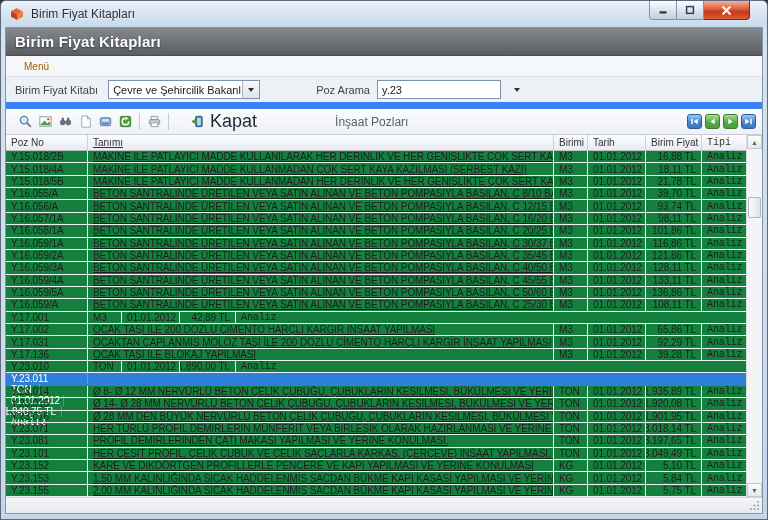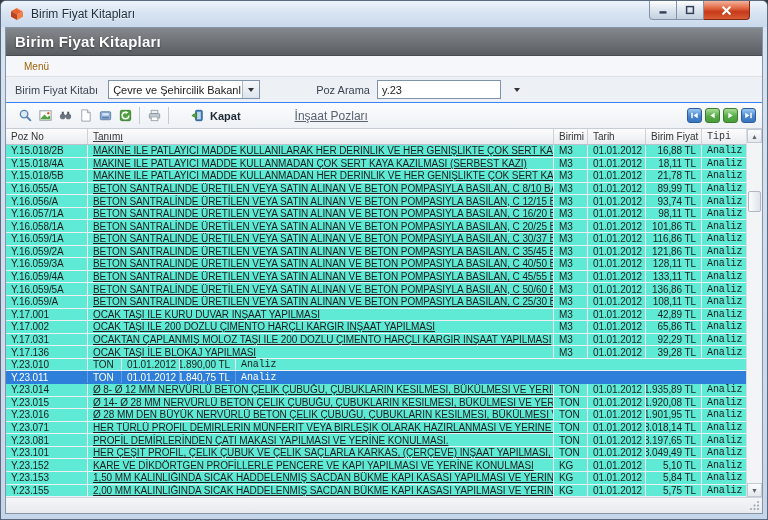--- a/index.html
+++ b/index.html
@@ -27,7 +27,7 @@
   .menubar{height:20px;flex:none;background:#f5f7fa;border-bottom:1px solid #dbe0e7;display:flex;align-items:center;padding-left:12px;}
   .menu-item{font-size:10px;color:#a16207;padding:1px 6px;cursor:default;}
   
-  .filter-row{height:25px;flex:none;background:#edf1f6;display:flex;align-items:center;border-bottom:1px solid #3b82f6;}
+  .filter-row{height:25px;flex:none;background:#edf1f6;display:flex;align-items:center;border-bottom:7px solid #3b82f6;}
   .flabel{font-size:11px;color:#3c4450;}
   .lbl-book{margin-left:9px;}
   .combo{margin-left:10px;width:152px;height:19px;background:#fff;border:1px solid #7e93ab;display:flex;align-items:center;box-sizing:border-box;cursor:default;}

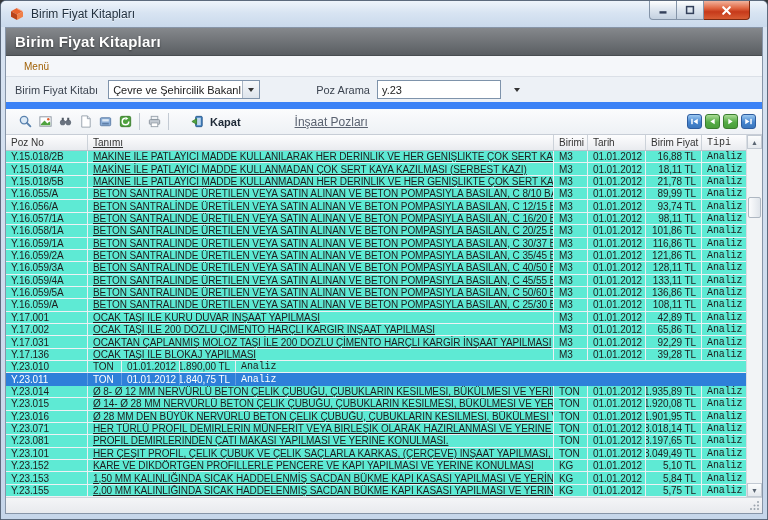--- a/index.html
+++ b/index.html
@@ -44,7 +44,7 @@
   .tsep{width:1px;height:17px;background:#c3cad3;margin:0 4px;flex:none;}
   .kapat-btn{display:flex;align-items:center;margin-left:12px;padding:2px 8px 2px 5px;border-radius:2px;cursor:pointer;flex:none;}
   .kapat-btn svg{width:15px;height:15px;margin-right:5px;}
-  .kapat-label{font-size:11px;font-weight:bold;color:#1d2835;}
+  .kapat-label{font-size:18px;font-weight:normal;color:#1d2835;}
   .section-label{font-size:12px;color:#5a6270;margin-left:46px;flex:none;text-decoration:underline;}
   .nav-group{margin-left:auto;display:flex;gap:3px;margin-right:2px;}
   .nav-btn{width:15px;height:15px;border-radius:3px;display:flex;align-items:center;justify-content:center;cursor:pointer;box-sizing:border-box;}

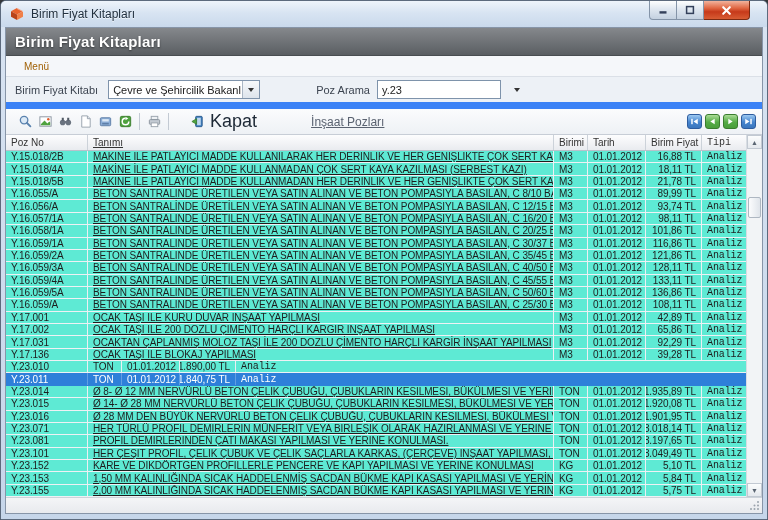--- a/index.html
+++ b/index.html
@@ -45,7 +45,7 @@
   .kapat-btn{display:flex;align-items:center;margin-left:12px;padding:2px 8px 2px 5px;border-radius:2px;cursor:pointer;flex:none;}
   .kapat-btn svg{width:15px;height:15px;margin-right:5px;}
   .kapat-label{font-size:18px;font-weight:normal;color:#1d2835;}
-  .section-label{font-size:12px;color:#5a6270;margin-left:46px;flex:none;text-decoration:underline;}
+  .section-label{font-size:12px;color:#5a6270;margin-left:70px;flex:none;}
   .nav-group{margin-left:auto;display:flex;gap:3px;margin-right:2px;}
   .nav-btn{width:15px;height:15px;border-radius:3px;display:flex;align-items:center;justify-content:center;cursor:pointer;box-sizing:border-box;}
   .nav-btn.blue{background:linear-gradient(#9cc9f2,#4584ce 55%,#3a76bd);border:1px solid #2d5c9e;}

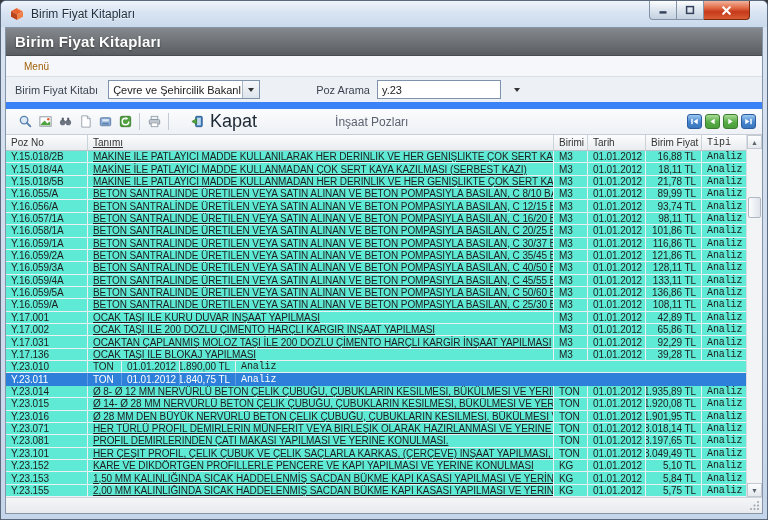--- a/index.html
+++ b/index.html
@@ -52,7 +52,7 @@
   .nav-btn.green{background:linear-gradient(#abdd97,#55ab45 55%,#4a9e3b);border:1px solid #3a7d2e;}
   .nav-btn svg{width:9px;height:9px;}
   
-  .grid{flex:1;position:relative;background:#5eead4;overflow:hidden;}
+  .grid{flex:1;position:relative;background:#15803d;overflow:hidden;}
   .grid-main{position:absolute;left:0;top:0;bottom:0;right:16px;display:flex;flex-direction:column;}
   .ghead{height:15px;flex:none;display:flex;background:linear-gradient(#fdfdfe,#e9ebef);border-bottom:1px solid #b9c1cb;}
   .ghead .hc{font-size:10px;color:#333;padding-left:5px;display:flex;align-items:center;border-right:1px solid #ccd2d9;box-sizing:border-box;white-space:nowrap;overflow:hidden;cursor:pointer;}

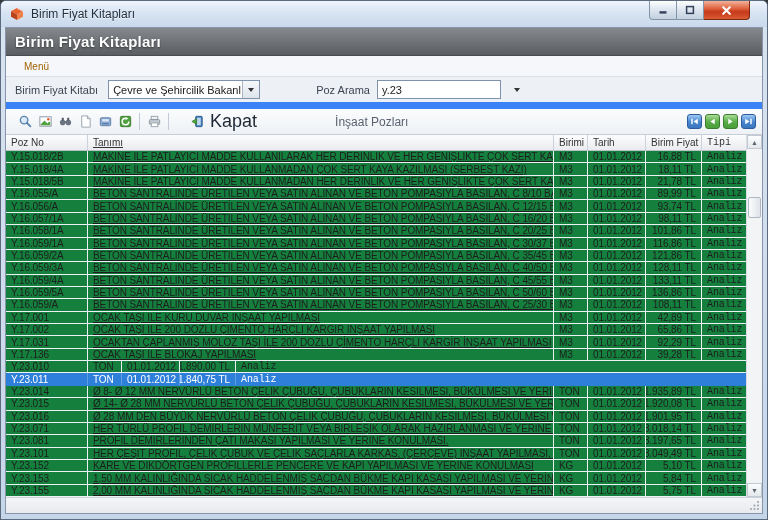--- a/index.html
+++ b/index.html
@@ -266,7 +266,7 @@
     <div class="tc c-tanim">BETON SANTRALİNDE ÜRETİLEN VEYA SATIN ALINAN VE BETON POMPASIYLA BASILAN, C 8/10 BASINÇ DAYANIM SINIFINDA BETON ...</div>
     <div class="tc c-birimi">M3</div>
     <div class="tc c-tarih">01.01.2012</div>
-    <div class="tc c-fiyat">89,99 TL</div>
+    <div class="tc c-fiyat">39,70 TL</div>
     <div class="tc c-tipi">Analiz</div>
   </div>
 

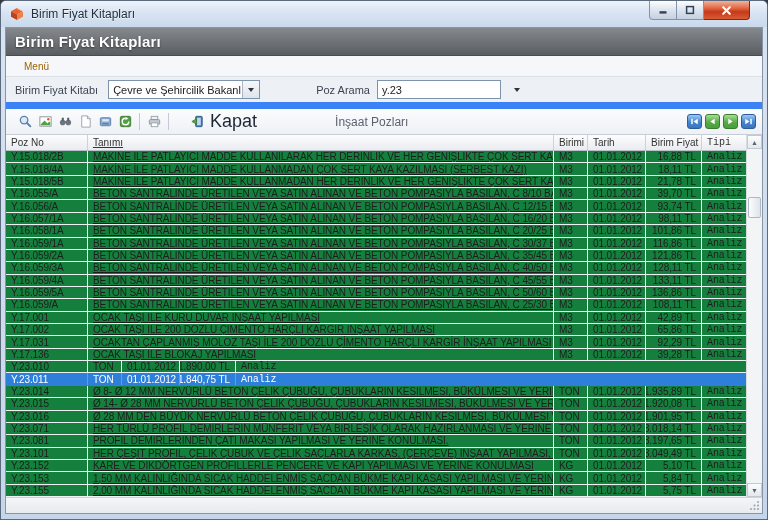--- a/index.html
+++ b/index.html
@@ -353,7 +353,6 @@
 
   <div class="trow">
     <div class="tc c-poz">Y.17.001</div>
-    <div class="tc c-tanim">OCAK TAŞI İLE KURU DUVAR İNŞAAT YAPILMASI</div>
     <div class="tc c-birimi">M3</div>
     <div class="tc c-tarih">01.01.2012</div>
     <div class="tc c-fiyat">42,89 TL</div>

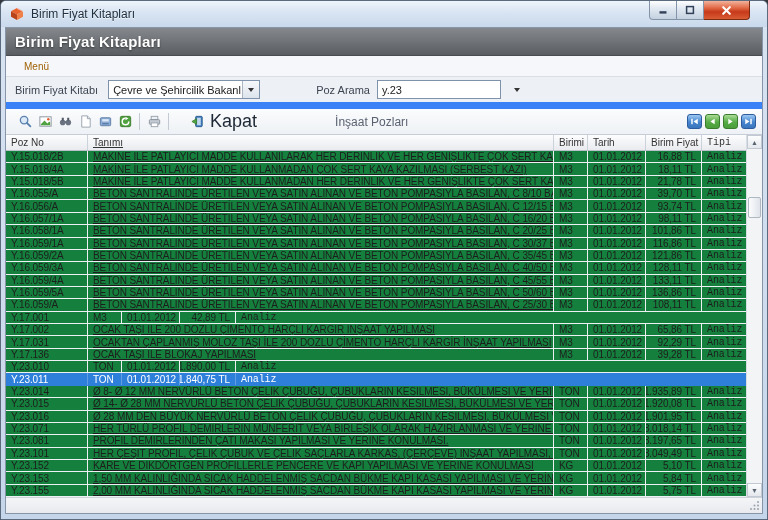--- a/index.html
+++ b/index.html
@@ -66,7 +66,7 @@
   .c-fiyat{width:56px;flex:none;}
   .c-tipi{width:44px;flex:none;border-right:none !important;font-family:Liberation Mono, monospace;}
   .tc.c-fiyat{justify-content:flex-end;padding-right:5px;padding-left:2px;}
-  .trow.sel{background:#2e7fd9;border-bottom-color:#2e7fd9;}
+  .trow.sel{background:#2e7fd9;border-bottom-color:#2e7fd9;flex-direction:column;}
   .trow.sel .tc{color:#fff;border-right-color:rgba(255,255,255,.25);}
   
   .vscroll{position:absolute;right:0;top:0;bottom:0;width:16px;background:#f2f4f6;border-left:1px solid #d8dde3;box-sizing:border-box;display:flex;flex-direction:column;}

